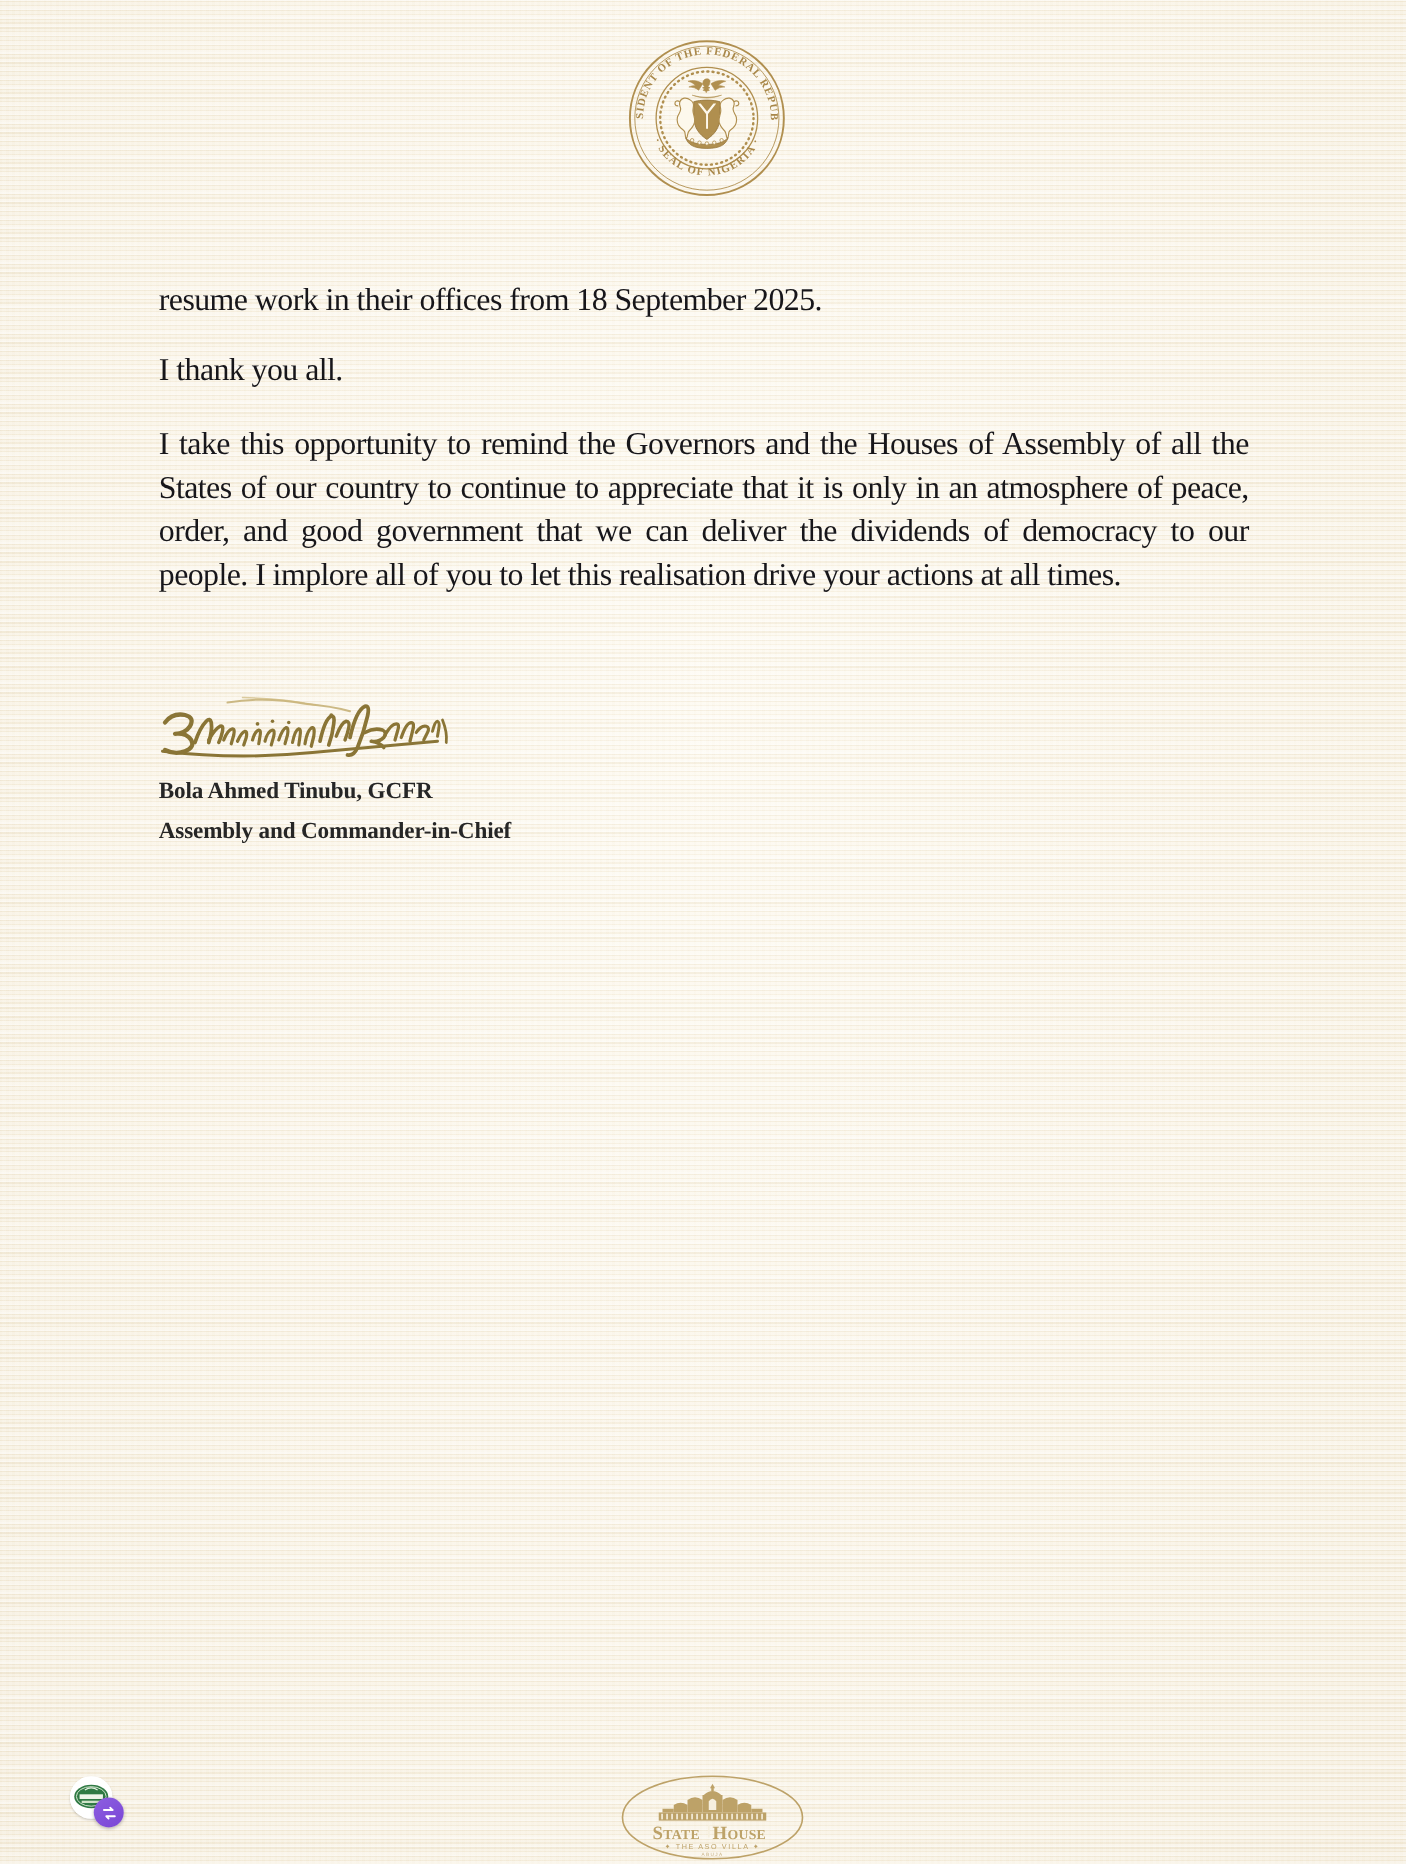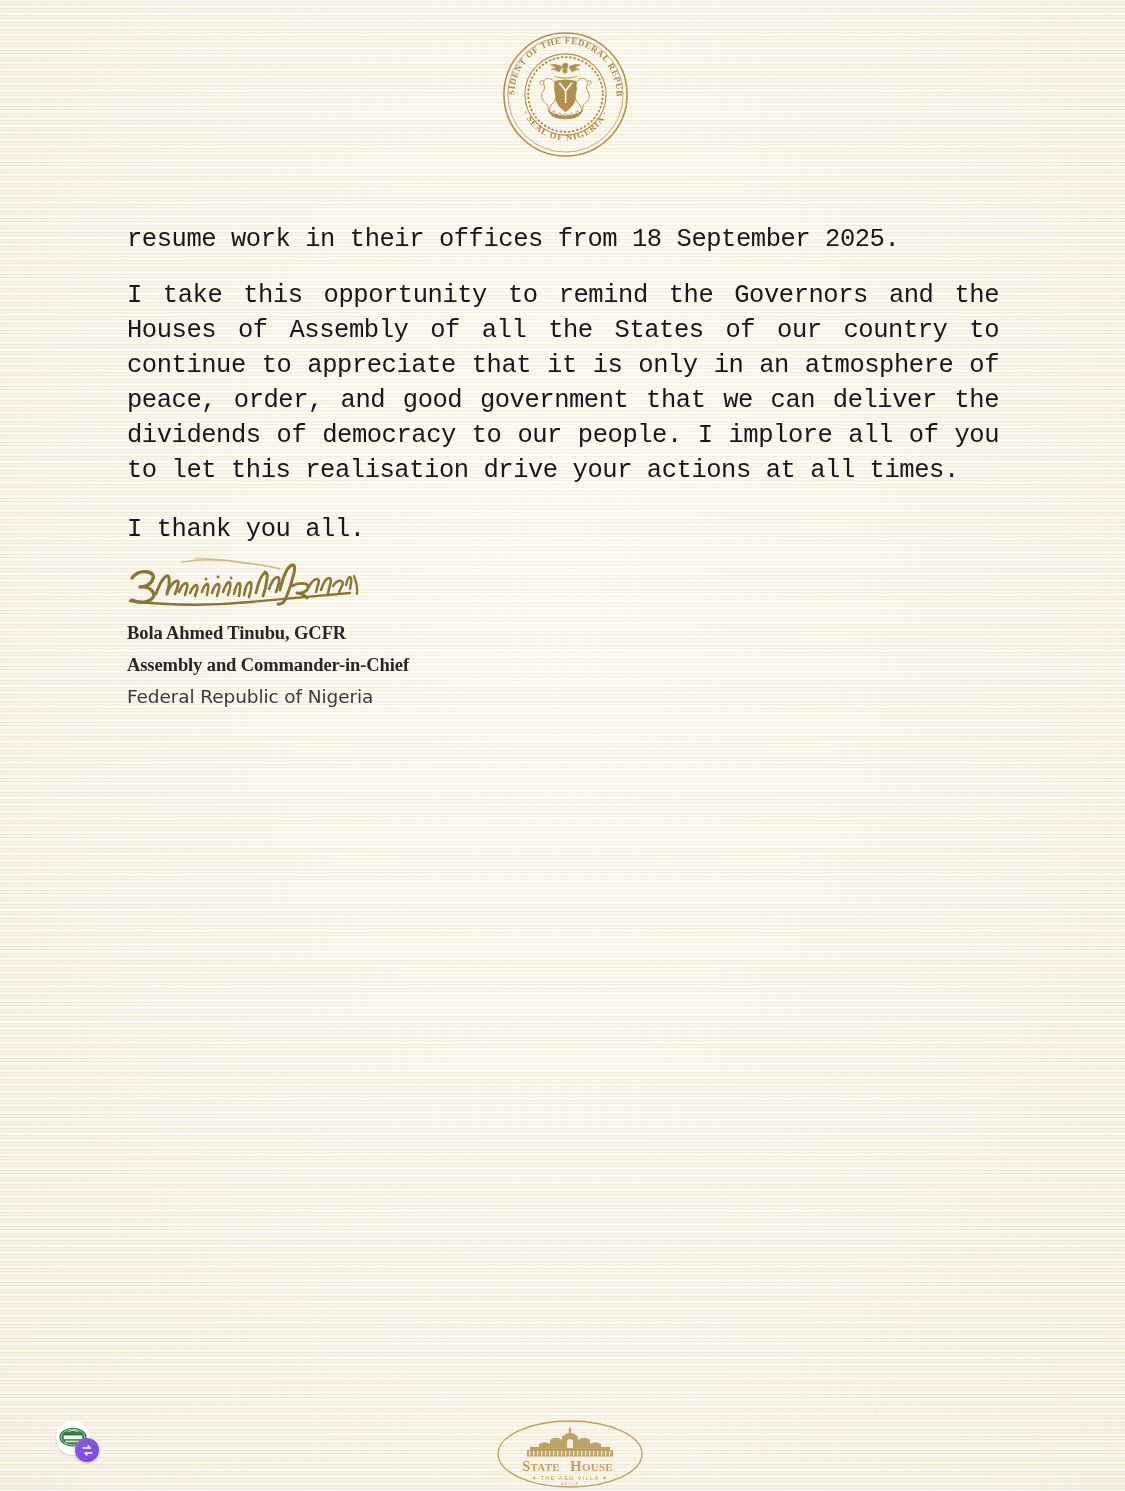--- a/index.html
+++ b/index.html
@@ -61,7 +61,7 @@
   }
   .para {
     color: #17161a;
-    font-family: Liberation Mono, monospace;
+    font-family: Liberation Serif, serif;
     font-size: 25.5px;
     line-height: 35px;
     text-align: justify;

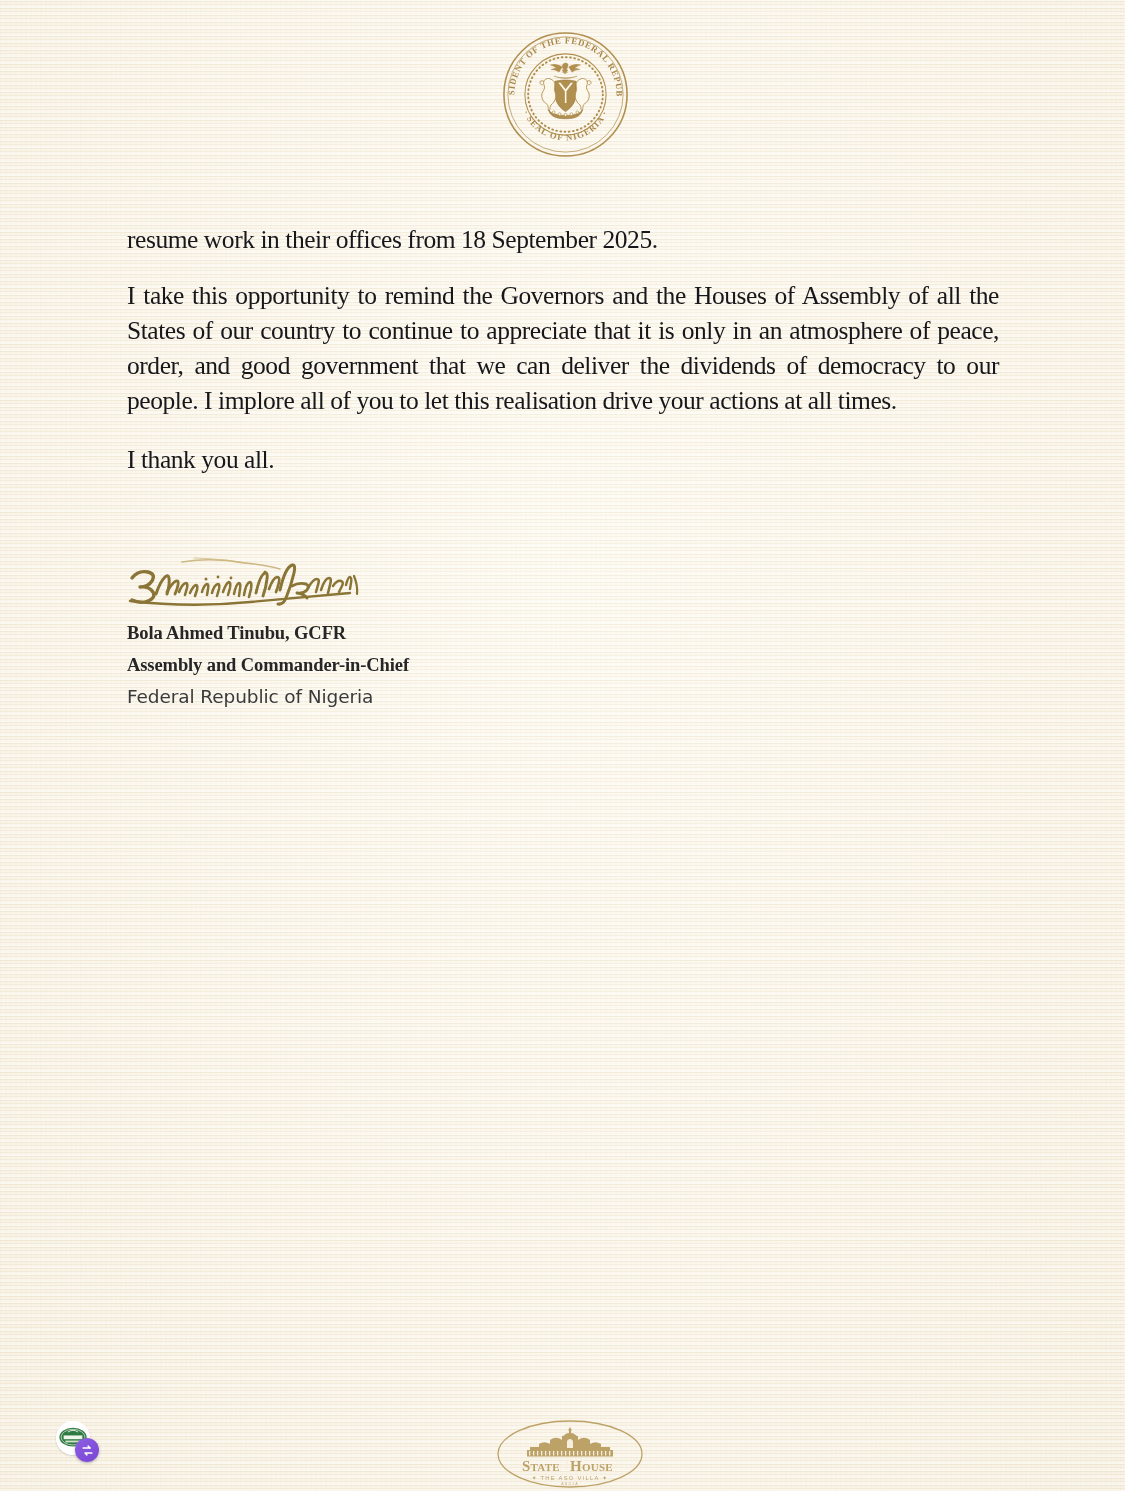--- a/index.html
+++ b/index.html
@@ -211,8 +211,8 @@
 
   <div class="letter-body">
     <p class="para p-open short">resume work in their offices from 18 September 2025.</p>
+    <p class="para p-thank short">I thank you all.</p>
     <p class="para p-main">I take this opportunity to remind the Governors and the Houses of Assembly of all the States of our country to continue to appreciate that it is only in an atmosphere of peace, order, and good government that we can deliver the dividends of democracy to our people. I implore all of you to let this realisation drive your actions at all times.</p>
-    <p class="para p-thank short">I thank you all.</p>
   </div>
 
   <div class="signature">

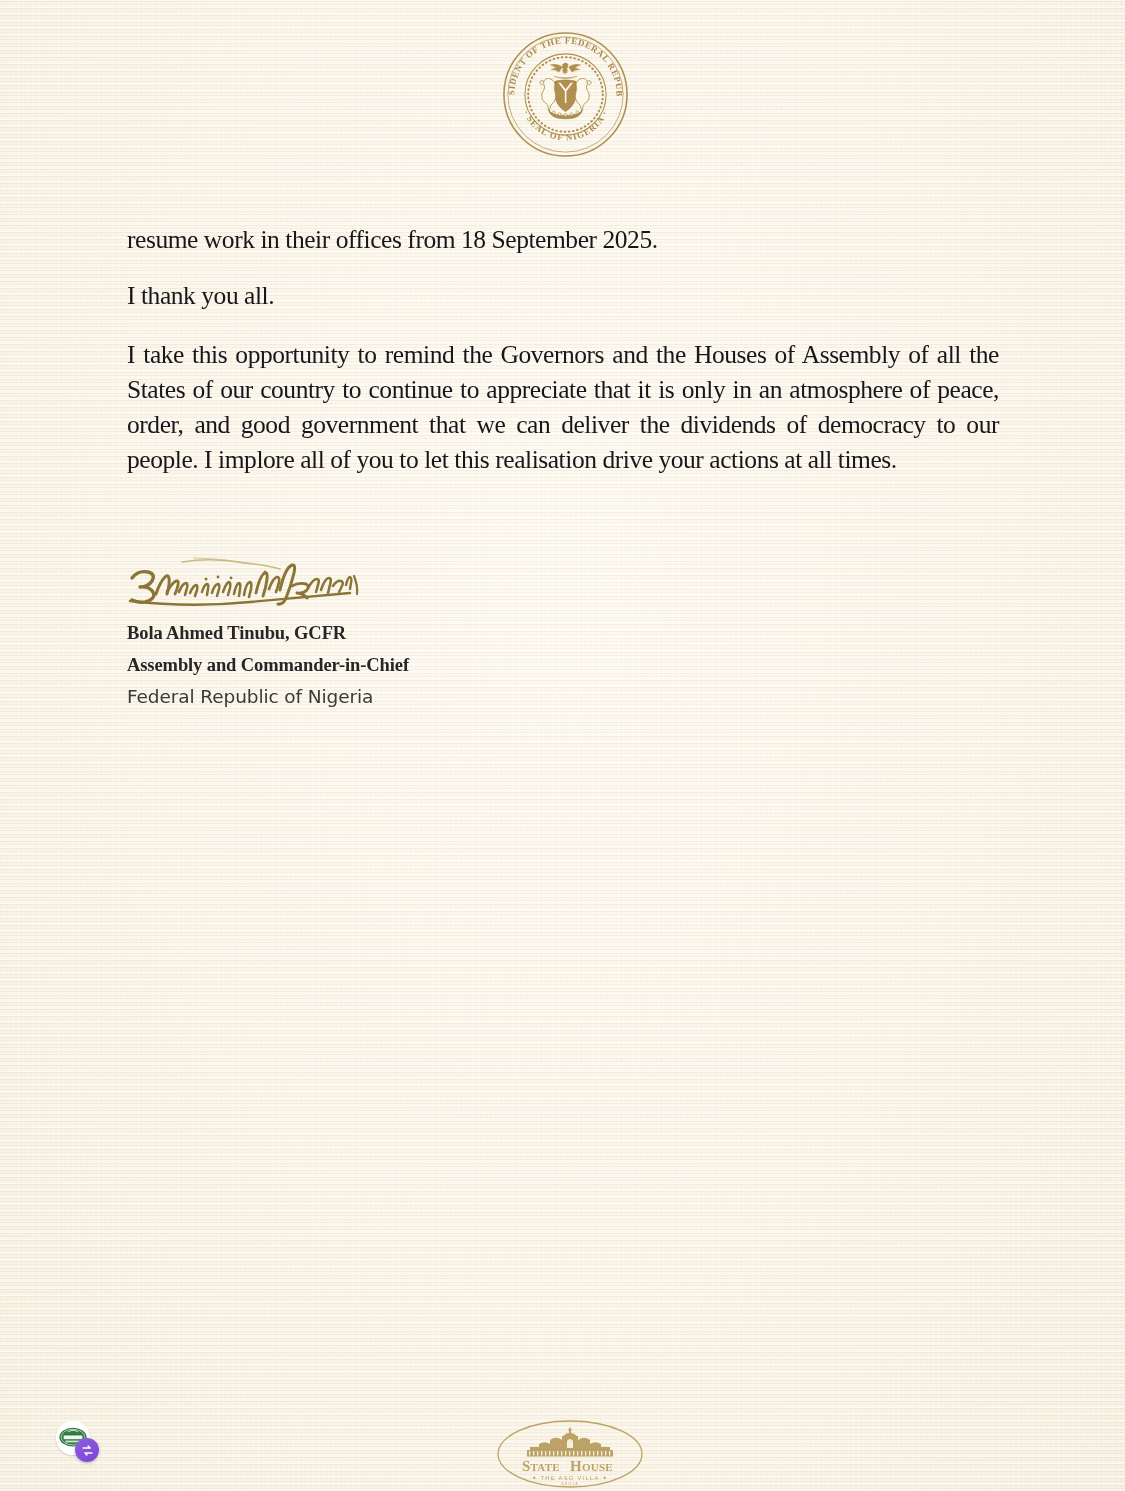--- a/index.html
+++ b/index.html
@@ -255,7 +255,6 @@
   <div class="sign-block">
     <div class="sign-line bold">Bola Ahmed Tinubu, GCFR</div>
     <div class="sign-line bold">Assembly and Commander-in-Chief</div>
-    <div class="sign-line reg">Federal Republic of Nigeria</div>
   </div>
 
   <div class="footer-logo">

